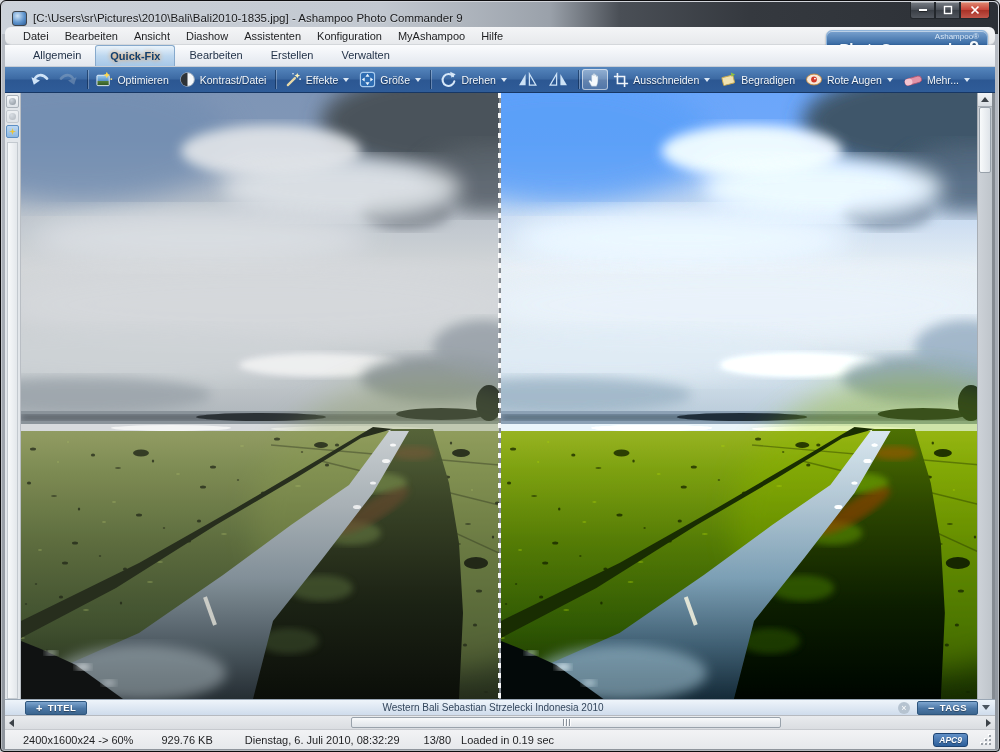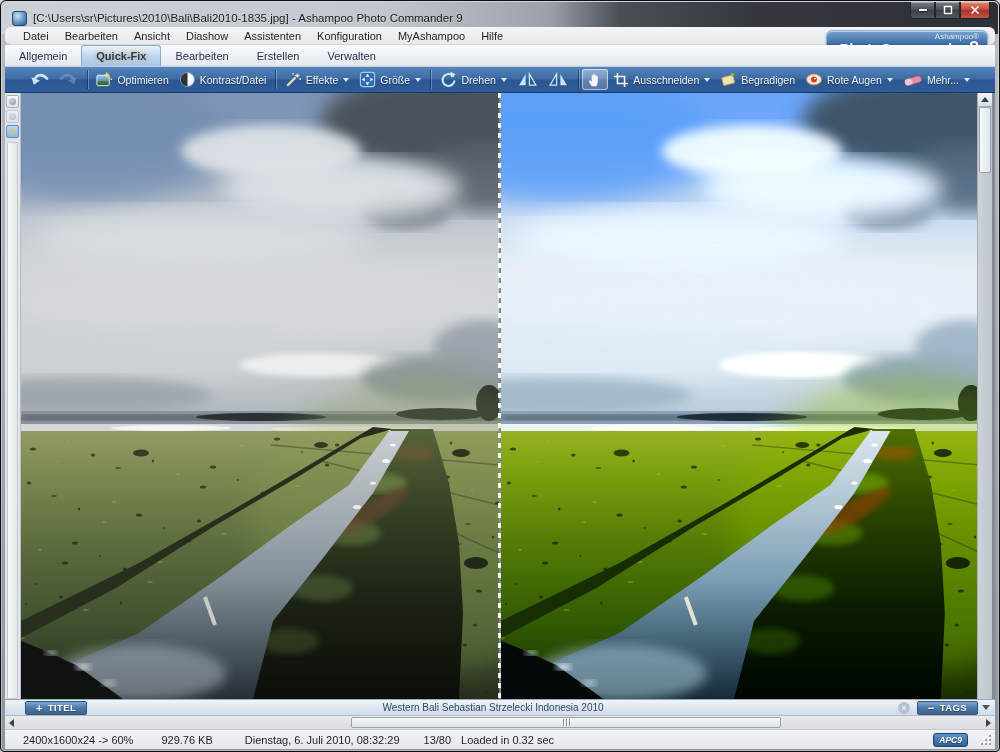--- a/index.html
+++ b/index.html
@@ -39,7 +39,7 @@
 
   
   .tabbar { position:absolute; left:4px; right:4px; top:44px; height:22px;
-    background:linear-gradient(#fbfcfe,#e2e7ee); border-bottom:1px solid #c7cdd6; display:flex; align-items:center; }
+    background:linear-gradient(#fbfcfe,#e2e7ee); border-bottom:1px solid #c7cdd6; display:flex; align-items:flex-start; padding-left:14px; }
   .tab { font-size:11px; color:#233349; padding:4px 14px 4px 14px; cursor:default; }
   .tab.active { background:linear-gradient(#eaf3fb,#bdd7ef 50%,#a6c7e7); border:1px solid #86a9cc; border-bottom:none;
     border-radius:3px 3px 0 0; color:#12406f; font-weight:bold; text-shadow:0 0 4px rgba(255,150,40,.95); }

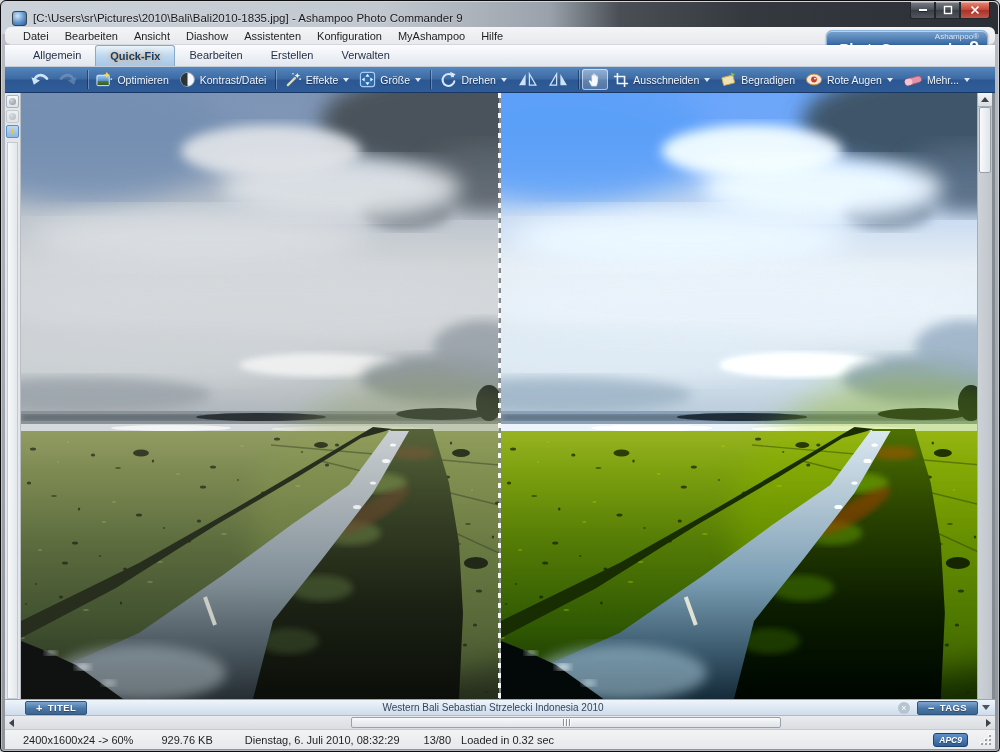--- a/index.html
+++ b/index.html
@@ -526,7 +526,7 @@
     <span class="st size">929.76 KB</span>
     <span class="st datetime">Dienstag, 6. Juli 2010, 08:32:29</span>
     <span class="st counter">13/80</span>
-    <span class="st loadtime">Loaded in 0.32 sec</span>
+    <span class="st loadtime">Loaded in 0.19 sec</span>
     <div class="st-right">
       <span class="apc-badge">APC9</span>
       <span class="resize-grip">

